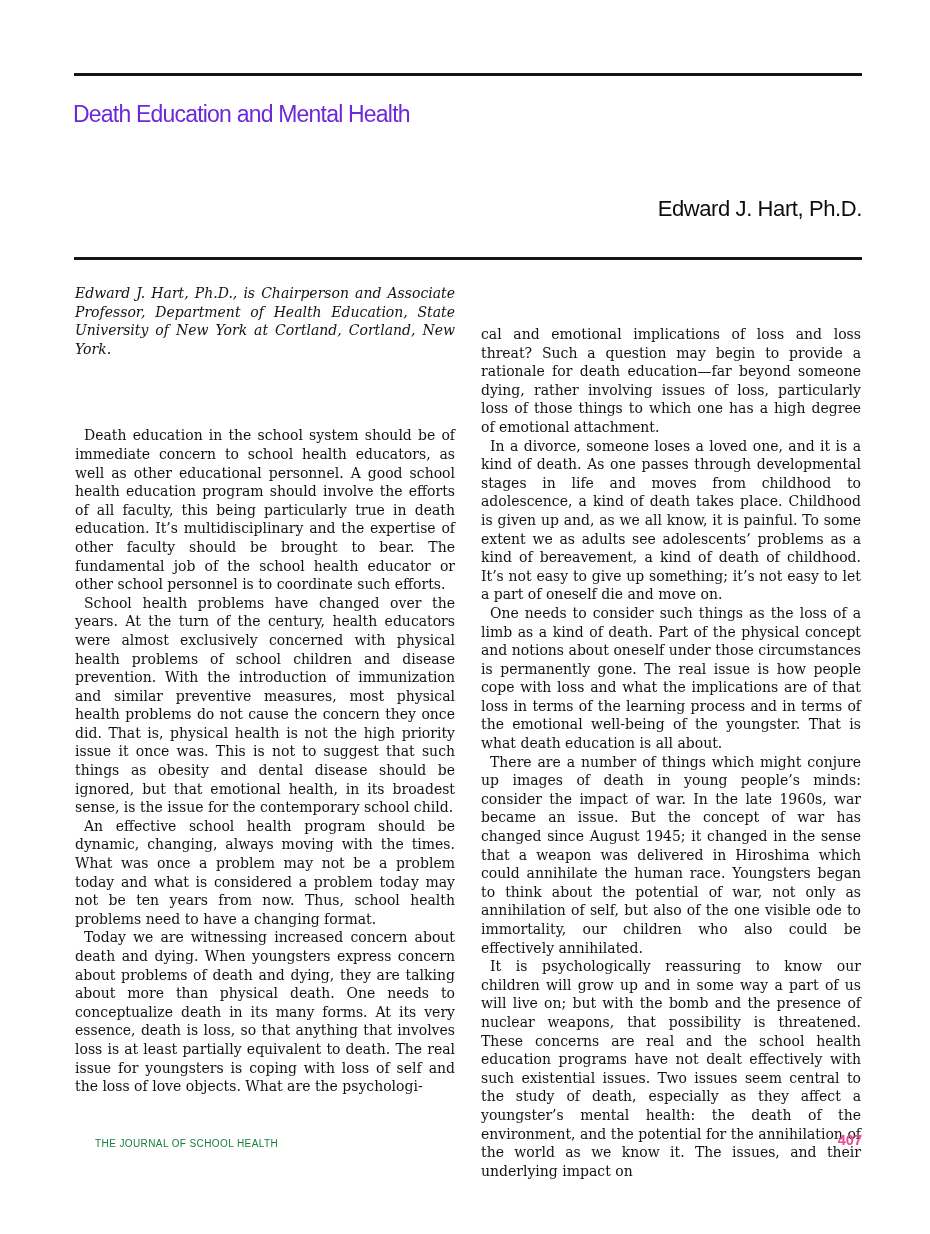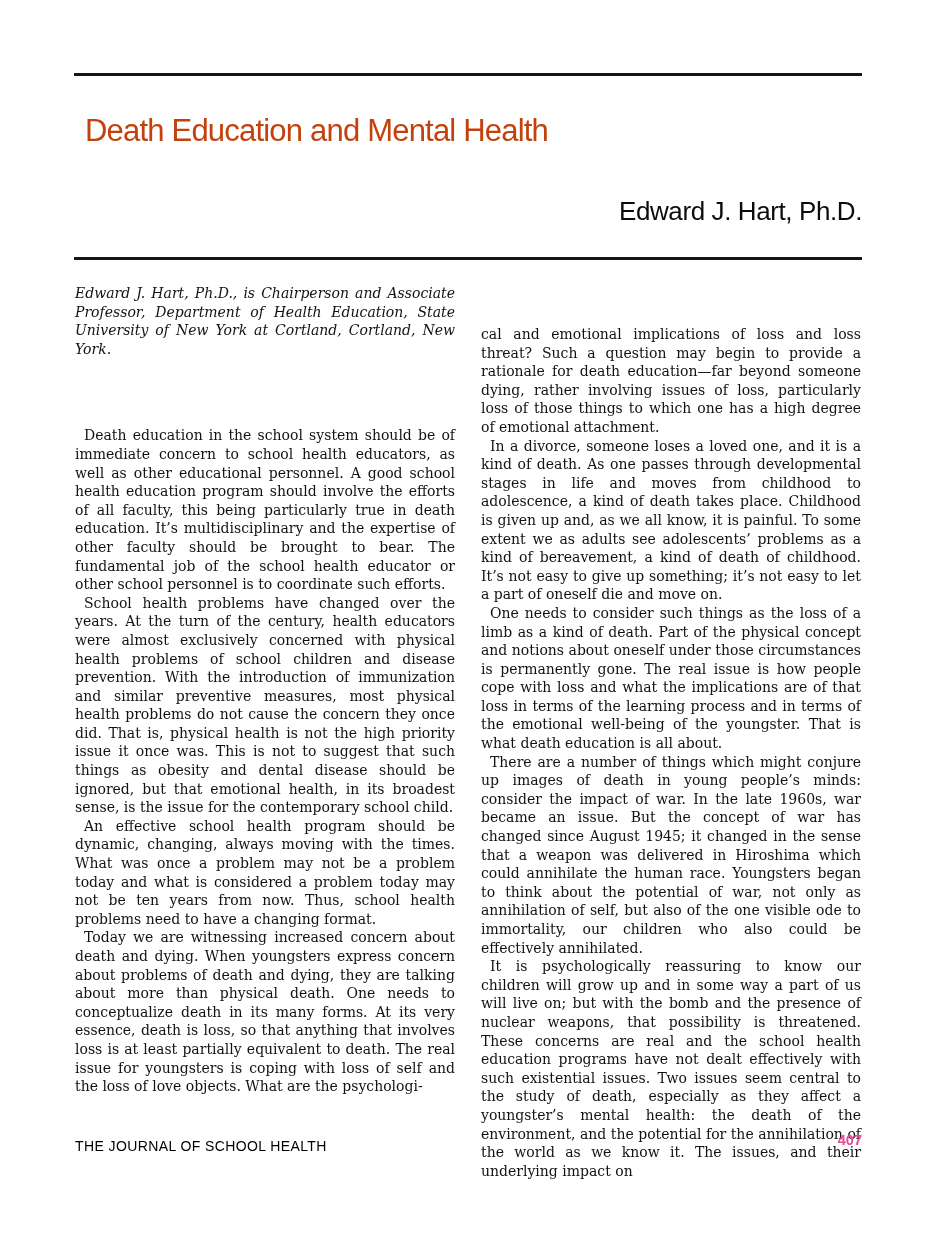--- a/index.html
+++ b/index.html
@@ -29,12 +29,12 @@
     position: absolute;
     left: 73px;
     top: 101px;
-    margin: 12px;
+    margin: 0;
     font-family: "Liberation Sans", sans-serif;
     font-weight: 400;
-    font-size: 31px;
+    font-size: 23px;
     letter-spacing: -0.8px;
-    color: #c2410c;
+    color: #6d28d9;
     white-space: nowrap;
   }
 

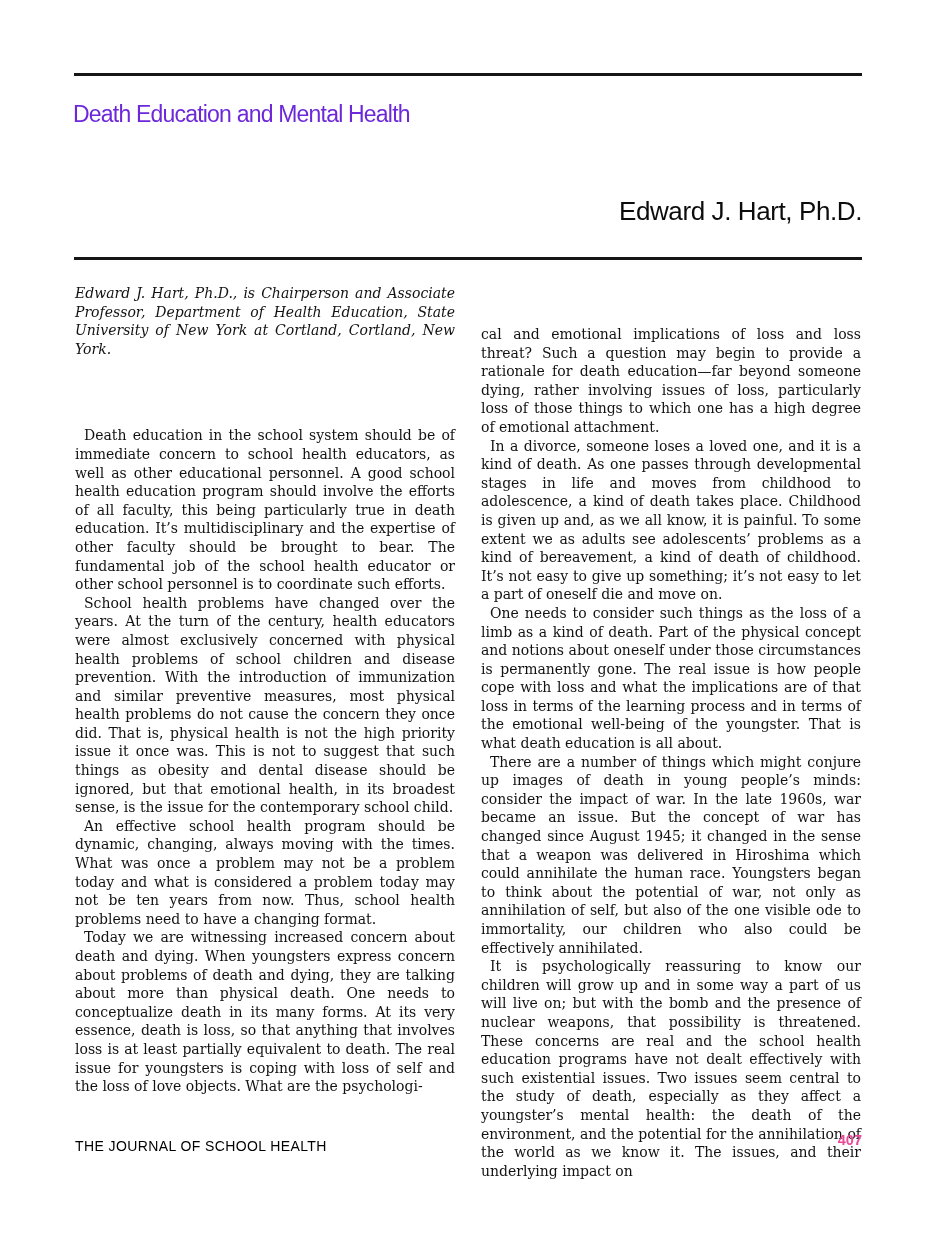--- a/index.html
+++ b/index.html
@@ -44,7 +44,7 @@
     top: 196px;
     font-family: "Liberation Sans", sans-serif;
     font-weight: 400;
-    font-size: 26px;
+    font-size: 22px;
     letter-spacing: -0.4px;
     color: #0c0c0c;
     white-space: nowrap;

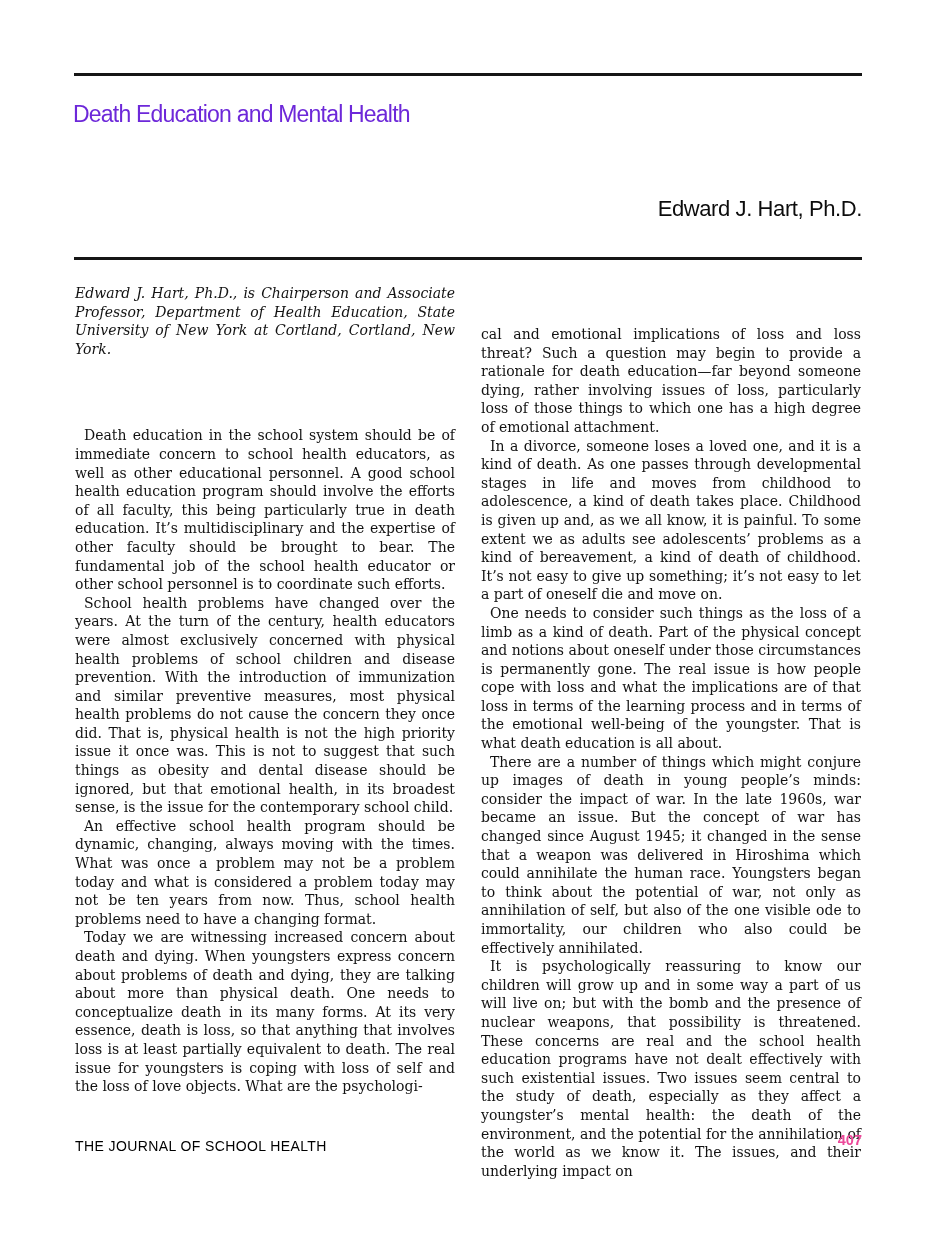--- a/index.html
+++ b/index.html
@@ -87,9 +87,10 @@
     font-family: "Liberation Sans", sans-serif;
   }
   .journal {
-    font-size: 14px;
+    font-size: 10px;
     letter-spacing: 0.4px;
-    color: #000000;
+    color: #15803d;
+    margin-left: 20px;
   }
   .pageno {
     font-size: 14.5px;

